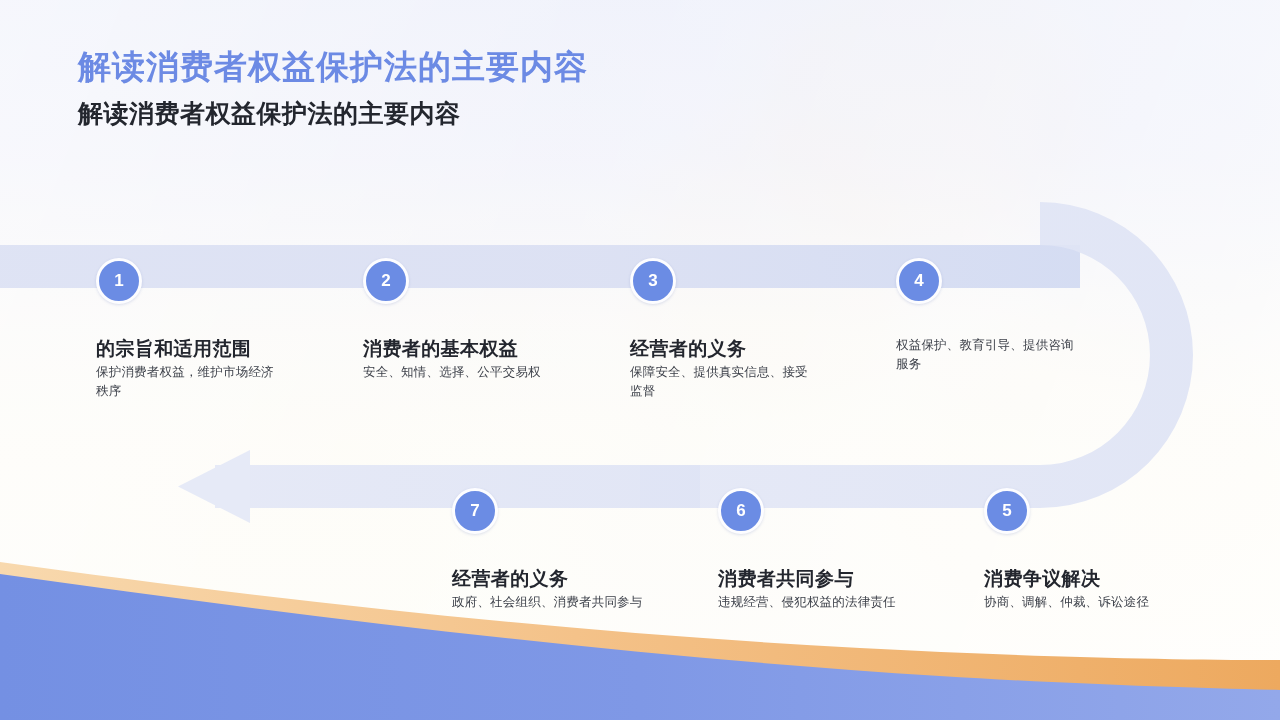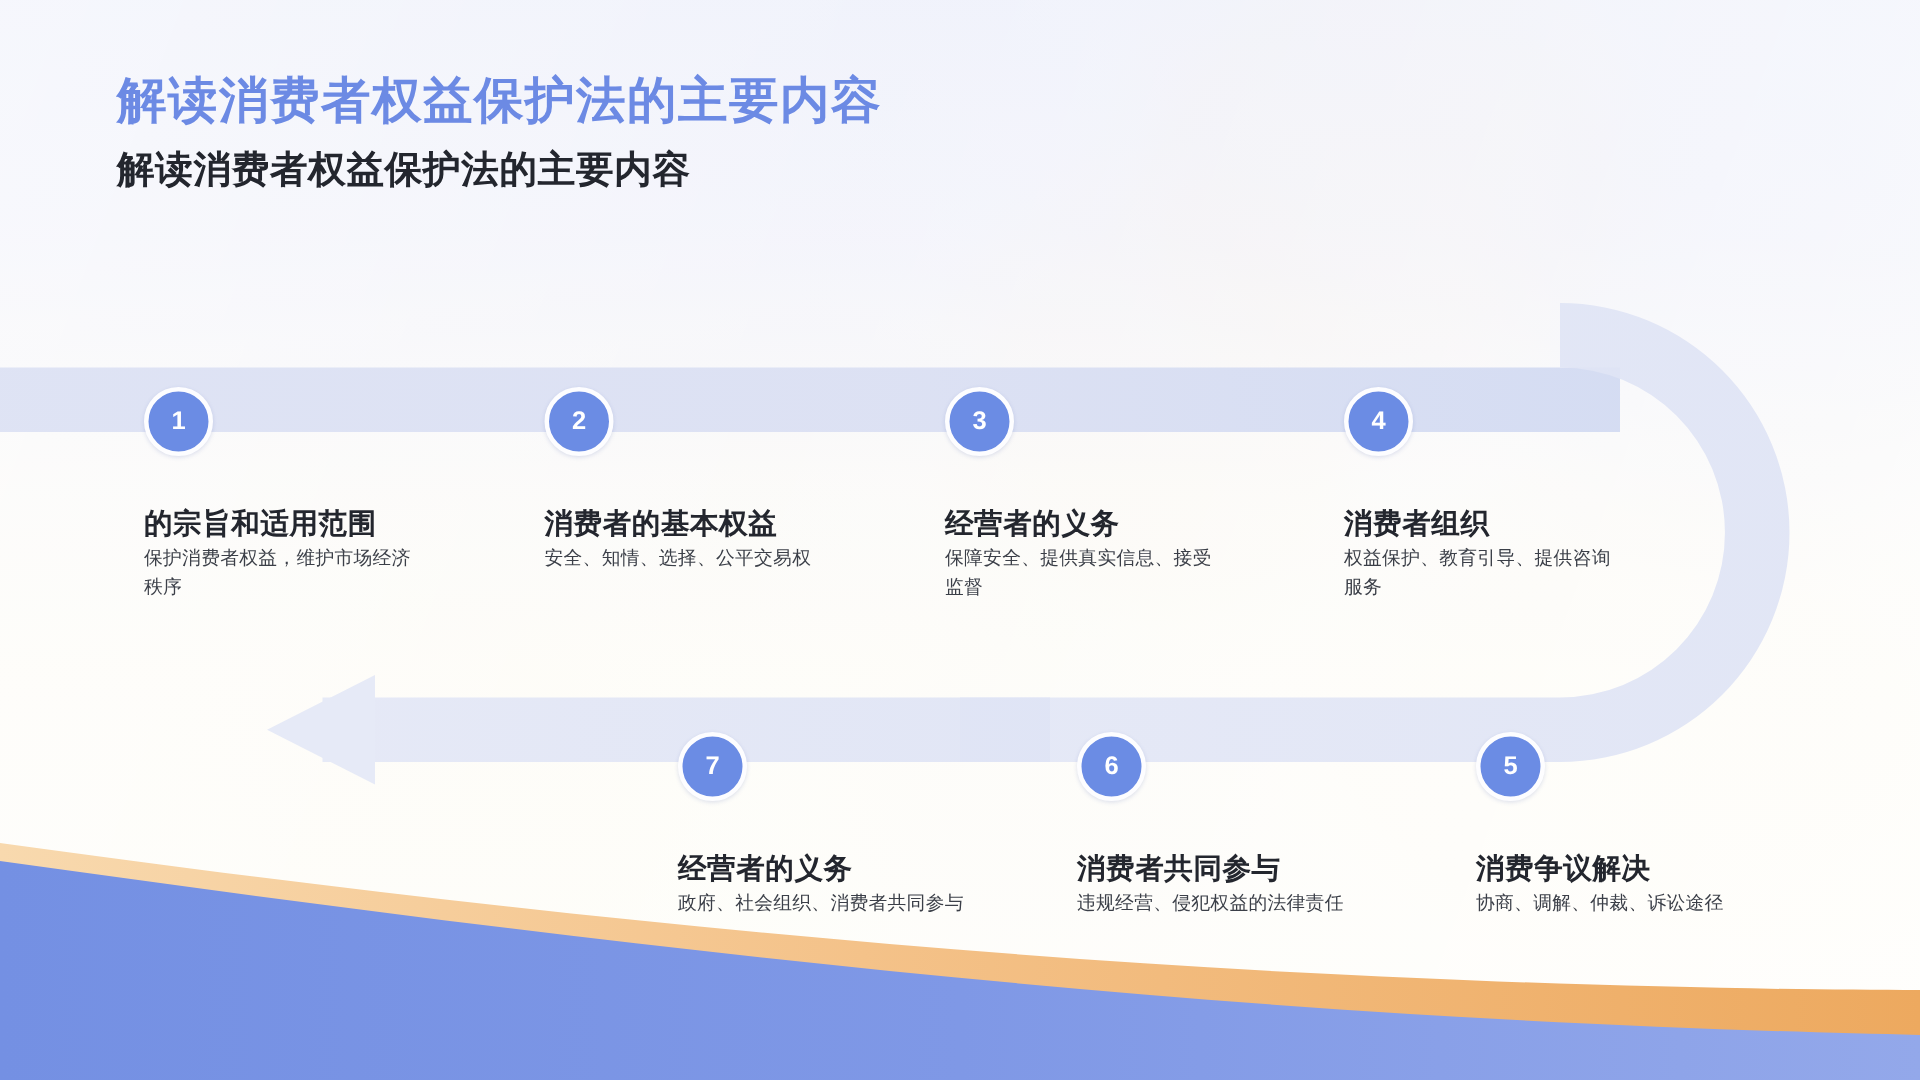--- a/index.html
+++ b/index.html
@@ -150,7 +150,6 @@
 
   <div class="step r1" style="left:896px;top:258px;">
     <div class="circle">4</div>
-    <div class="s-title">消费者组织</div>
     <div class="s-desc" style="white-space:pre-line;">权益保护、教育引导、提供咨询
 服务</div>
   </div>

